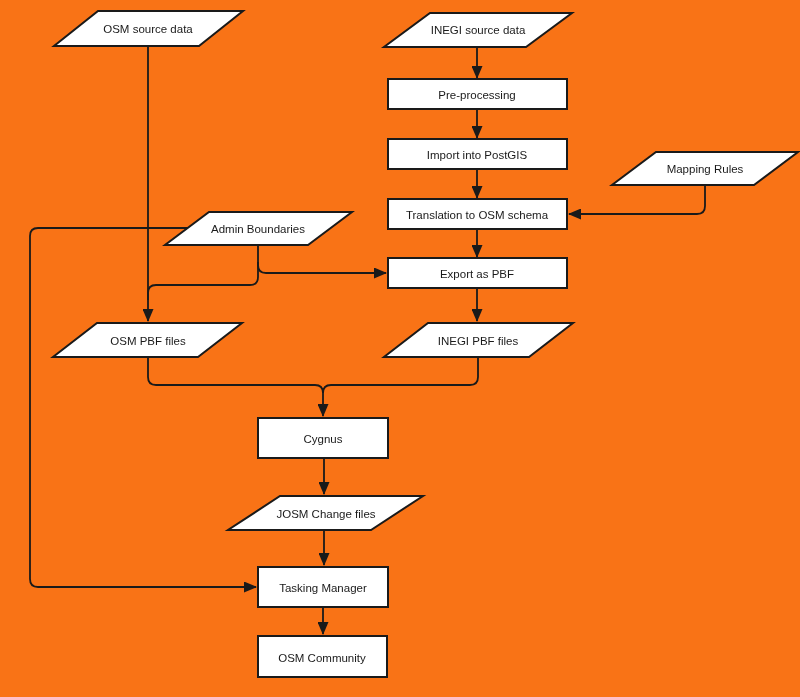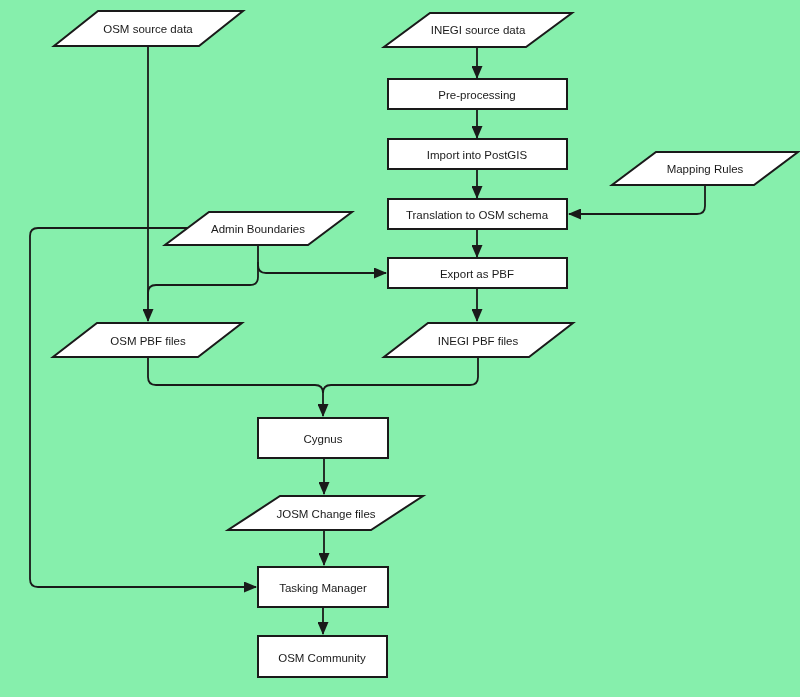--- a/index.html
+++ b/index.html
@@ -15,7 +15,7 @@
     position: relative;
     width: 800px;
     height: 697px;
-    background: #86efac;
+    background: #f97316;
   }
   svg { display: block; }
   .shape {

